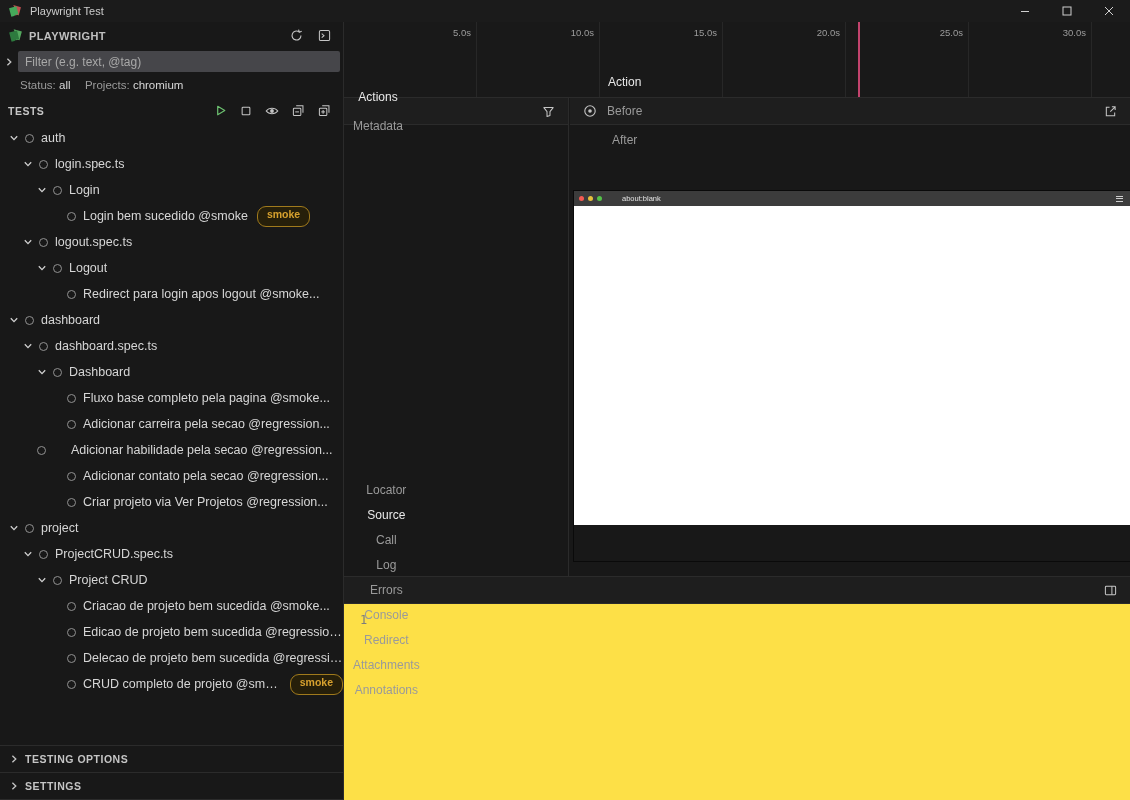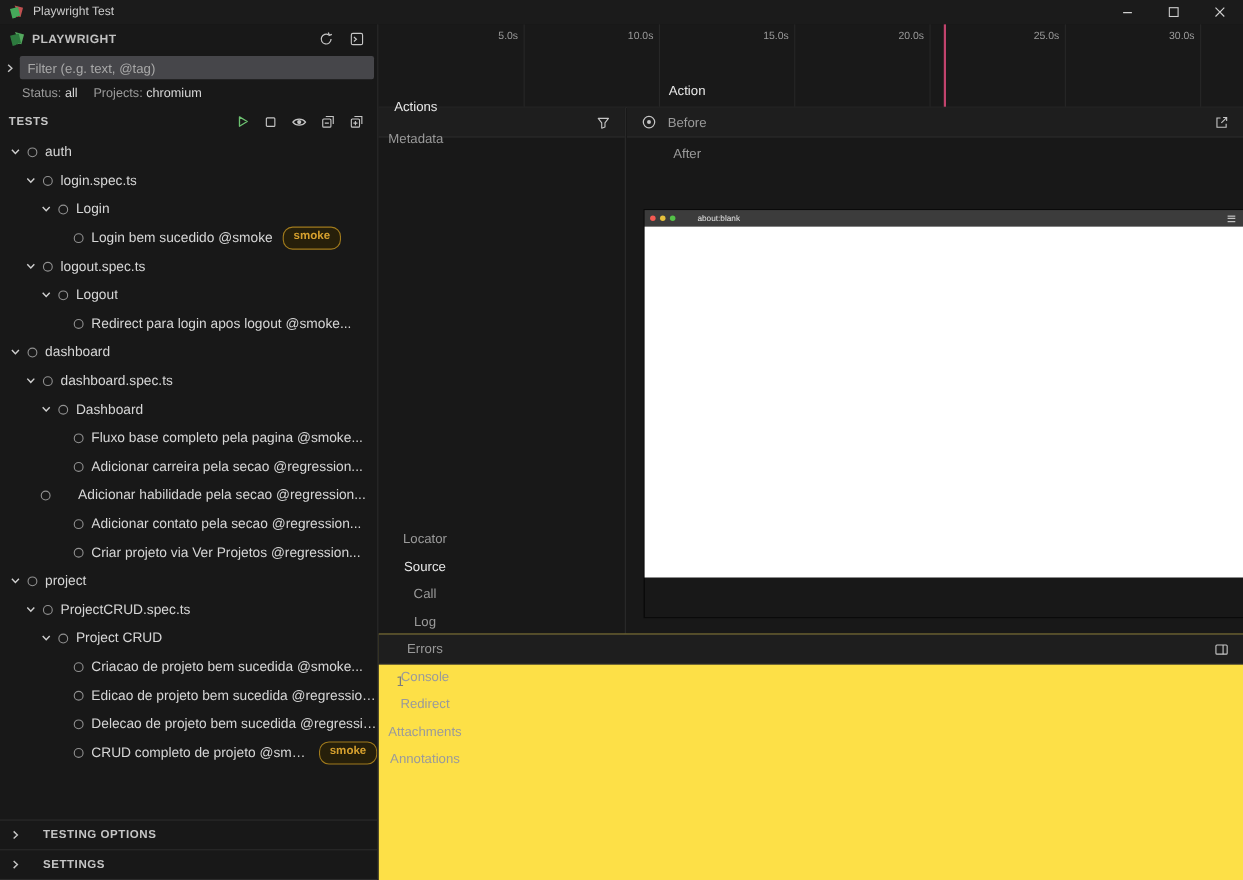--- a/index.html
+++ b/index.html
@@ -64,7 +64,7 @@
   .snapshot-pane { position:absolute; left:570px; top:98px; right:0; height:478px; background:#181818; }
   .snapshot-body { position:relative; height:451px; overflow:hidden; }
 
-  .browser-shot { position:absolute; left:16px; top:66px; right:0; height:370px; box-shadow:0 0 0 1px #0a0a0a; }
+  .browser-shot { position:absolute; left:4px; top:66px; right:0; height:370px; box-shadow:0 0 0 1px #0a0a0a; }
   .browser-chrome { height:15px; background:#3c3c3c; display:flex; align-items:center; padding:0 5px; }
   .dot { width:5px; height:5px; border-radius:50%; margin-right:4px; flex:none; }
   .dot.red{background:#f45a52;} .dot.yellow{background:#e5c03c;} .dot.green{background:#54c248;}

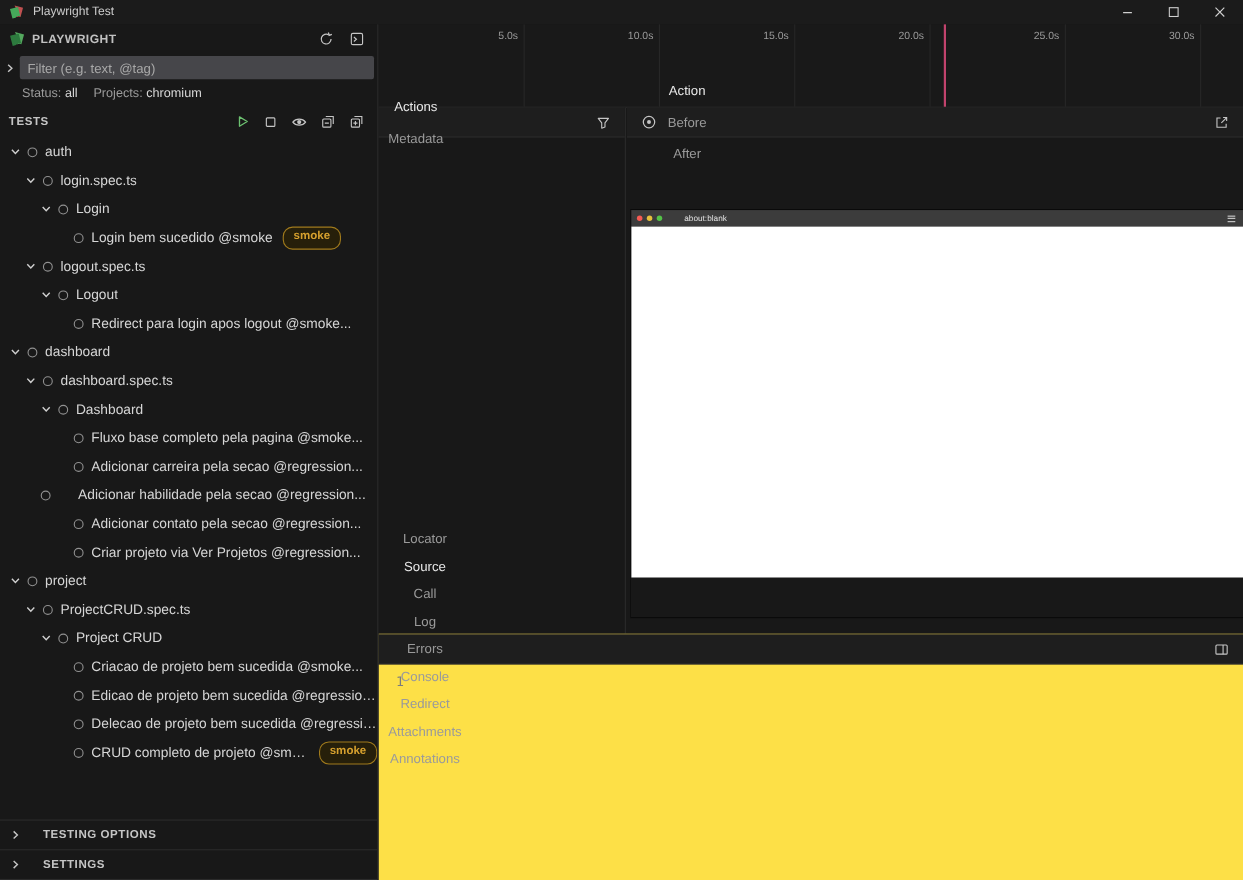--- a/index.html
+++ b/index.html
@@ -43,7 +43,7 @@
   .tree-label { overflow:hidden; text-overflow:ellipsis; }
   .tag-badge { margin-left:9px; font-size:10.5px; font-weight:700; color:#d7a12e; border:1px solid #a07a1c; background:#261f0a; padding:1px 9px 6px; border-radius:9px; flex:none; }
 
-  .footer-row { height:27px; display:flex; align-items:center; gap:20px; padding:0 9px; border-top:1px solid #2b2b2b; font-size:10.5px; font-weight:700; color:#c5c5c5; letter-spacing:.5px; flex:none; cursor:pointer; }
+  .footer-row { height:27px; display:flex; align-items:center; gap:6px; padding:0 9px; border-top:1px solid #2b2b2b; font-size:10.5px; font-weight:700; color:#c5c5c5; letter-spacing:.5px; flex:none; cursor:pointer; }
   .sb-footer { margin-top:auto; border-bottom:1px solid #2b2b2b; }
 
   

